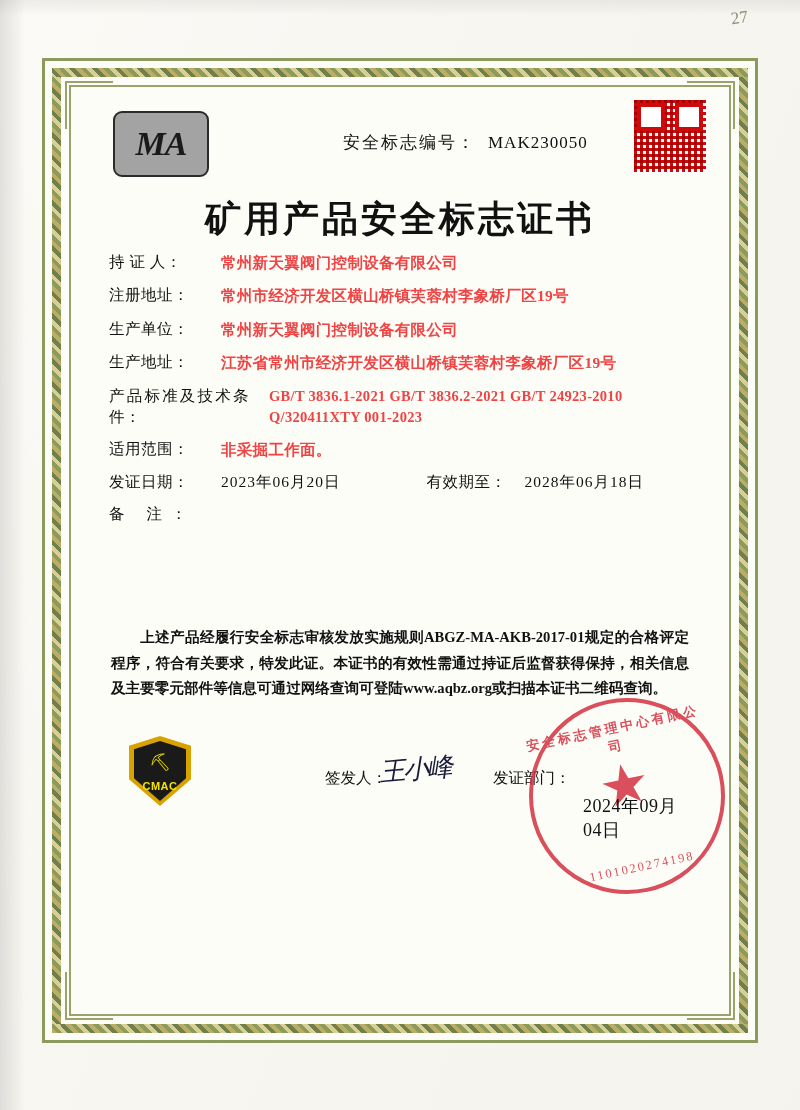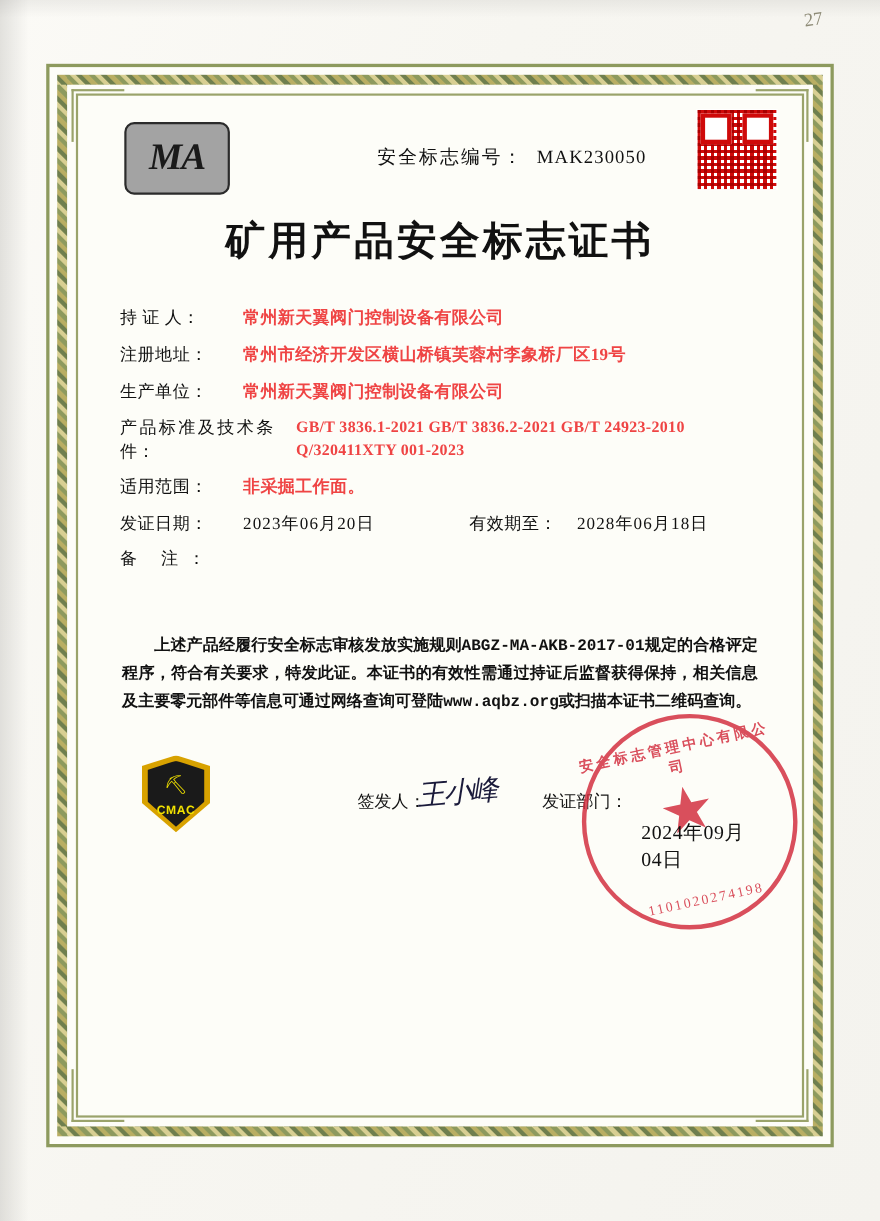--- a/index.html
+++ b/index.html
@@ -160,7 +160,7 @@
     letter-spacing: 3px;
     color: #111;
     margin-top: 18px;
-    margin-bottom: 35px;
+    margin-bottom: 8px;
   }
 
   

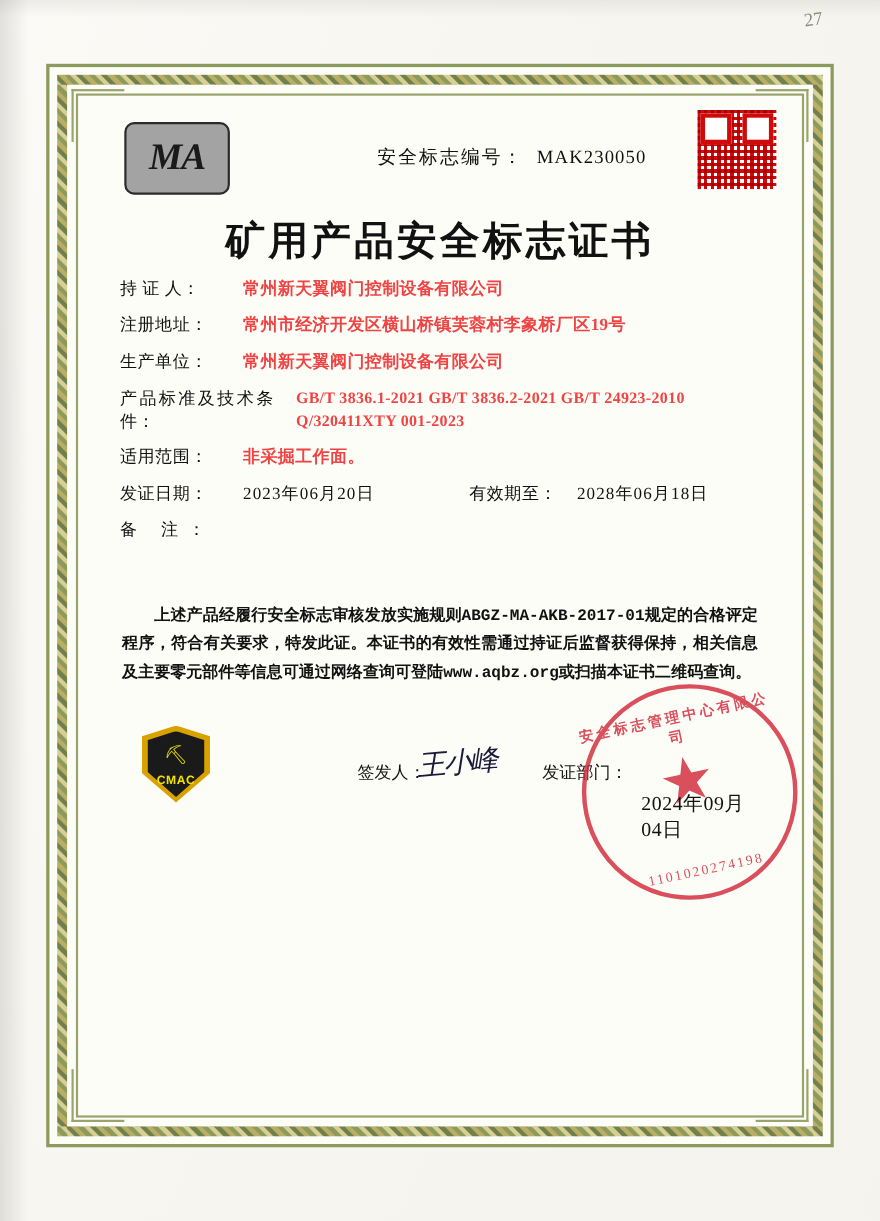--- a/index.html
+++ b/index.html
@@ -403,6 +403,10 @@
           <div class="field-value">常州新天翼阀门控制设备有限公司</div>
         </div>
 
+        <div class="field-row">
+          <div class="field-label">生产地址：</div>
+          <div class="field-value">江苏省常州市经济开发区横山桥镇芙蓉村李象桥厂区19号</div>
+        </div>
 
 
 

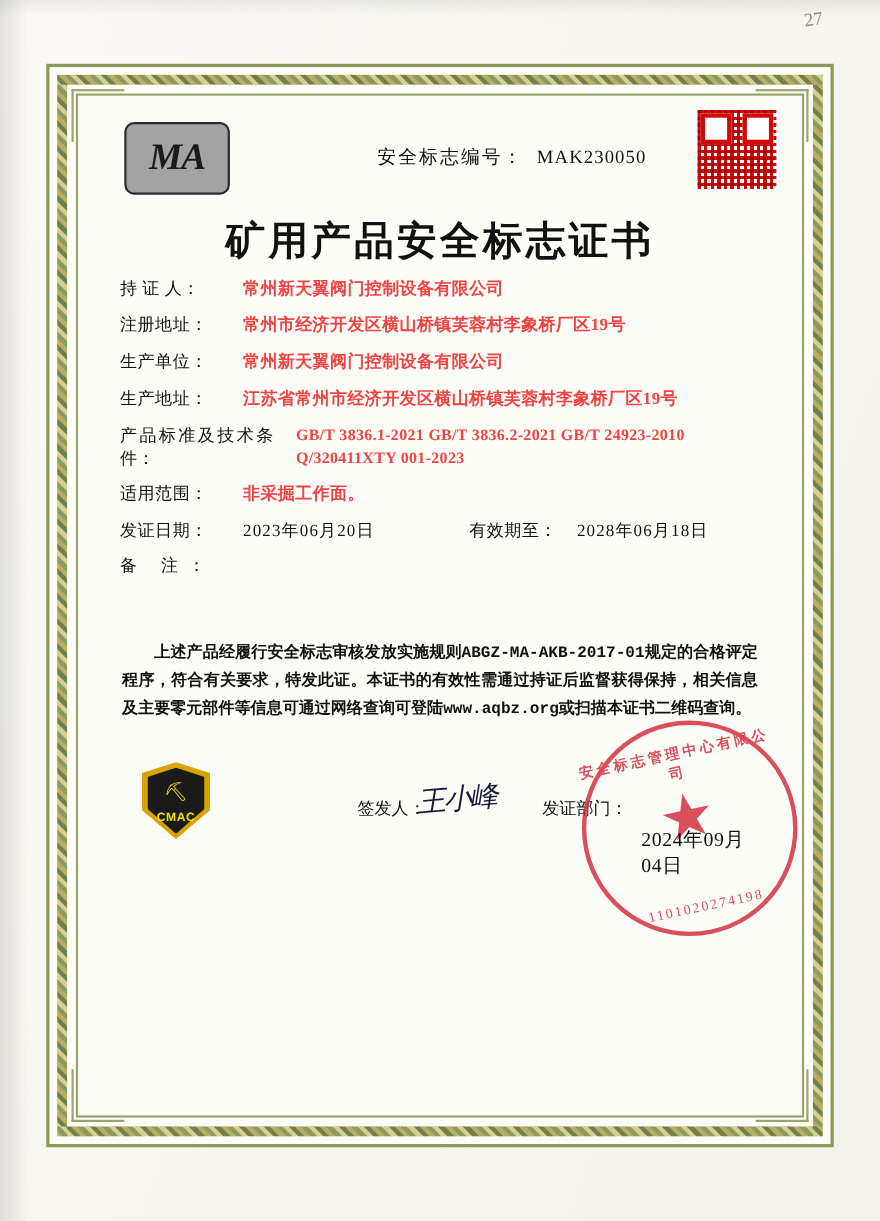--- a/index.html
+++ b/index.html
@@ -225,8 +225,8 @@
 
   
   .statement {
-    margin: 56px 36px 0 36px;
-    font-family: Liberation Mono, monospace;
+    margin: 99px 36px 0 36px;
+    font-family: Liberation Serif, serif;
     font-size: 14.6px;
     line-height: 1.75;
     color: #111;

